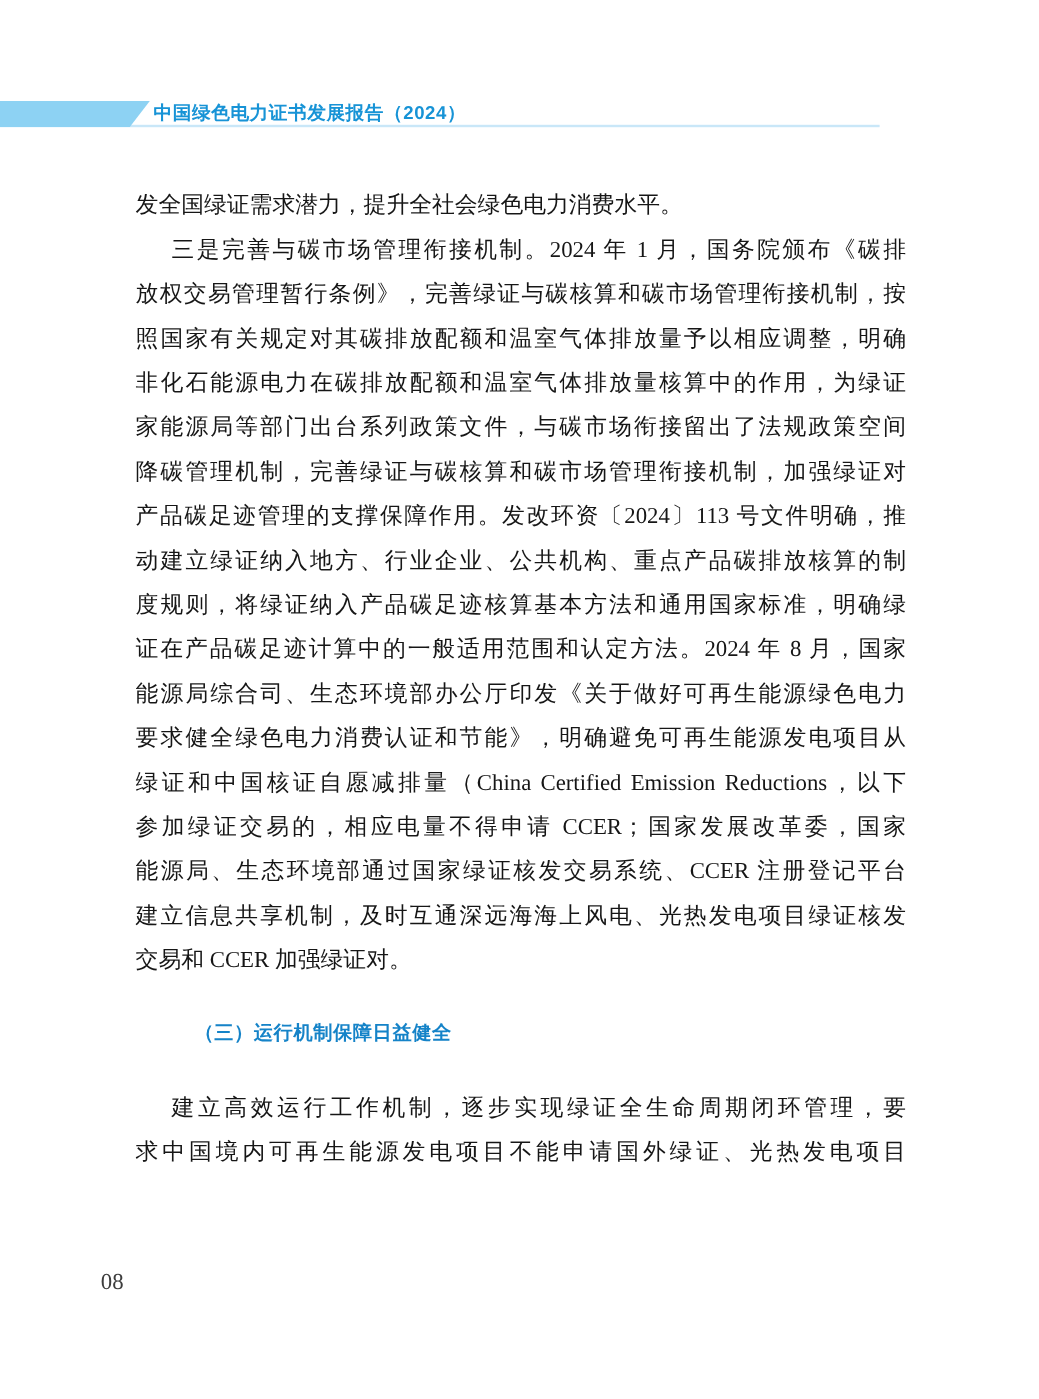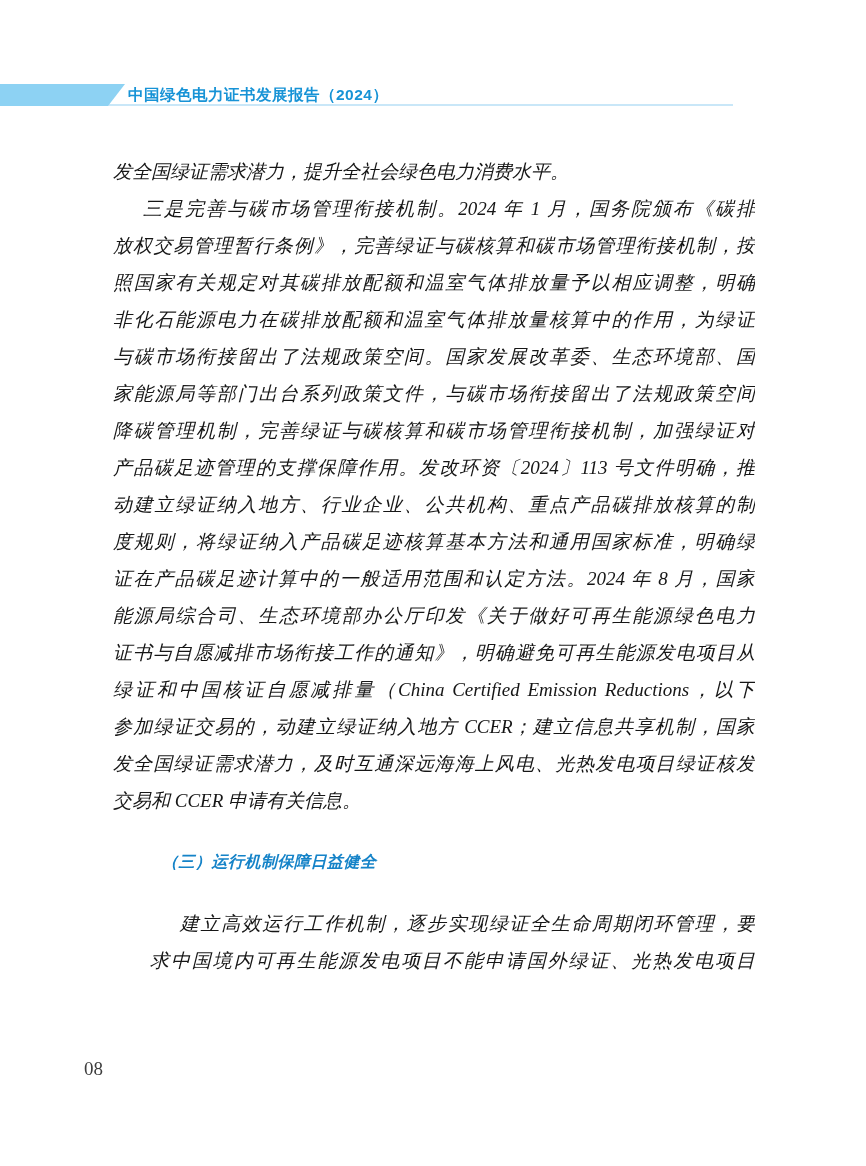--- a/index.html
+++ b/index.html
@@ -43,7 +43,6 @@
     position: absolute;
     left: 113px; top: 153px;
     width: 642px;
-    font-style: italic;
   }
   .line {
     font-size: 19px;

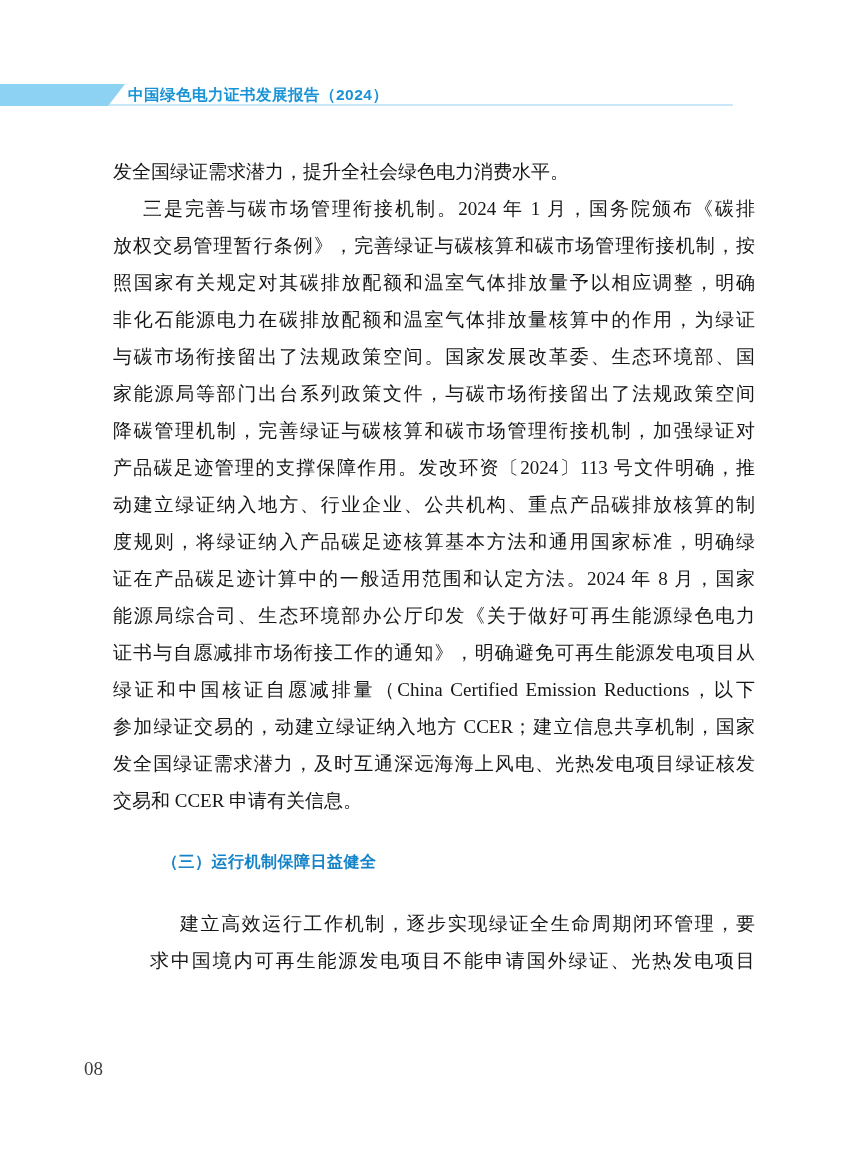--- a/index.html
+++ b/index.html
@@ -101,7 +101,6 @@
       <div class="line">放权交易管理暂行条例》，完善绿证与碳核算和碳市场管理衔接机制，按</div>
       <div class="line">照国家有关规定对其碳排放配额和温室气体排放量予以相应调整，明确</div>
       <div class="line">非化石能源电力在碳排放配额和温室气体排放量核算中的作用，为绿证</div>
-      <div class="line">与碳市场衔接留出了法规政策空间。国家发展改革委、生态环境部、国</div>
       <div class="line">家能源局等部门出台系列政策文件，与碳市场衔接留出了法规政策空间</div>
       <div class="line">降碳管理机制，完善绿证与碳核算和碳市场管理衔接机制，加强绿证对</div>
       <div class="line">产品碳足迹管理的支撑保障作用。发改环资〔2024〕113 号文件明确，推</div>

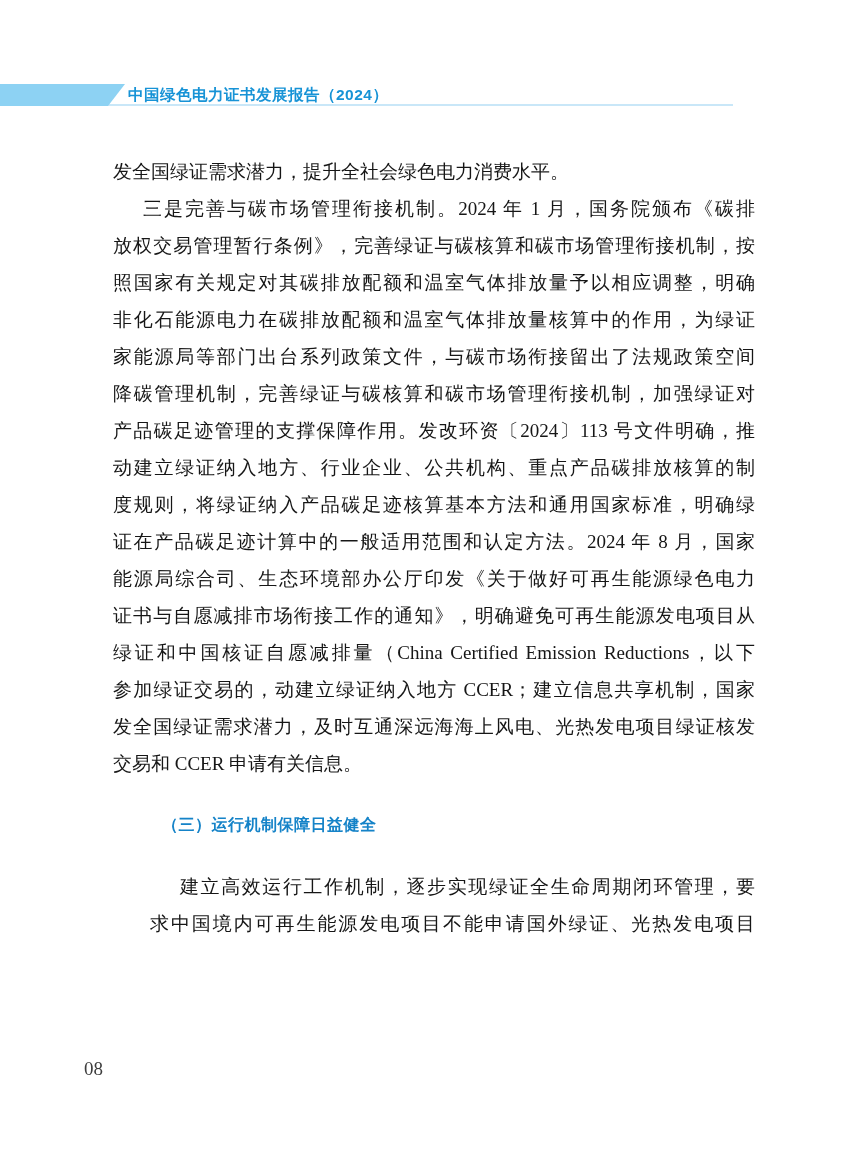--- a/index.html
+++ b/index.html
@@ -108,7 +108,7 @@
       <div class="line">度规则，将绿证纳入产品碳足迹核算基本方法和通用国家标准，明确绿</div>
       <div class="line">证在产品碳足迹计算中的一般适用范围和认定方法。2024 年 8 月，国家</div>
       <div class="line">能源局综合司、生态环境部办公厅印发《关于做好可再生能源绿色电力</div>
-      <div class="line">证书与自愿减排市场衔接工作的通知》，明确避免可再生能源发电项目从</div>
+      <div class="line">要求健全绿色电力消费认证和节能》，明确避免可再生能源发电项目从</div>
       <div class="line">绿证和中国核证自愿减排量（China Certified Emission Reductions，以下</div>
       <div class="line">参加绿证交易的，动建立绿证纳入地方 CCER；建立信息共享机制，国家</div>
       <div class="line">发全国绿证需求潜力，及时互通深远海海上风电、光热发电项目绿证核发</div>

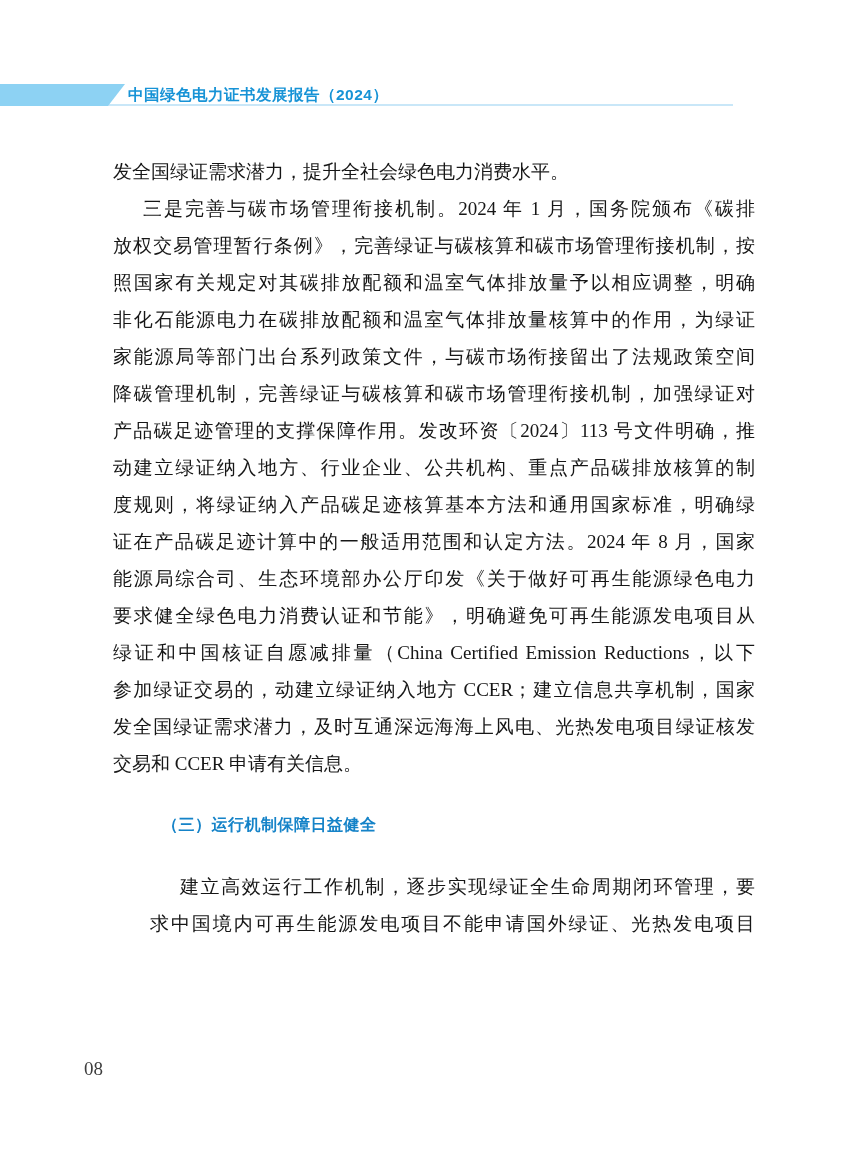--- a/index.html
+++ b/index.html
@@ -110,7 +110,7 @@
       <div class="line">能源局综合司、生态环境部办公厅印发《关于做好可再生能源绿色电力</div>
       <div class="line">要求健全绿色电力消费认证和节能》，明确避免可再生能源发电项目从</div>
       <div class="line">绿证和中国核证自愿减排量（China Certified Emission Reductions，以下</div>
-      <div class="line">参加绿证交易的，动建立绿证纳入地方 CCER；建立信息共享机制，国家</div>
+      <div class="line">参加绿证交易的，相应电量不得申请 CCER；国家发展改革委，国家</div>
       <div class="line">发全国绿证需求潜力，及时互通深远海海上风电、光热发电项目绿证核发</div>
       <div class="line last">交易和 CCER 申请有关信息。</div>
     </section>

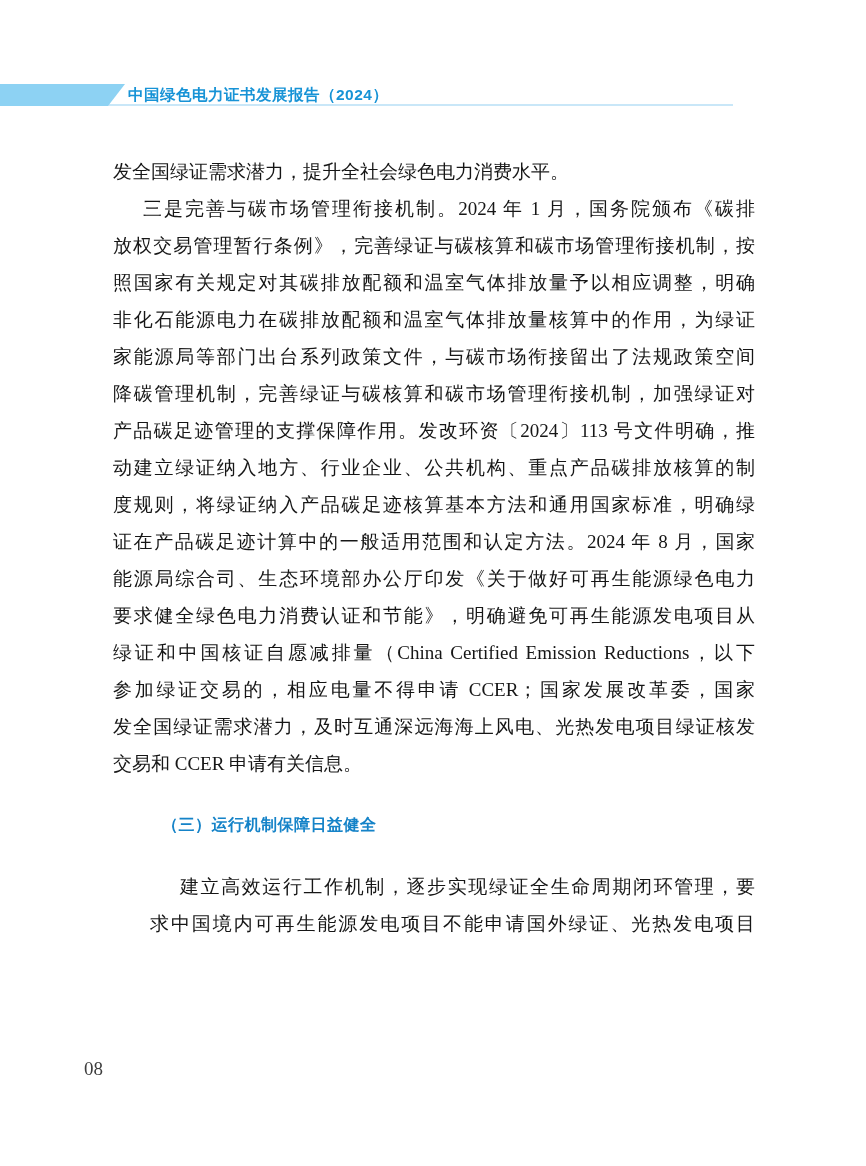--- a/index.html
+++ b/index.html
@@ -111,6 +111,7 @@
       <div class="line">要求健全绿色电力消费认证和节能》，明确避免可再生能源发电项目从</div>
       <div class="line">绿证和中国核证自愿减排量（China Certified Emission Reductions，以下</div>
       <div class="line">参加绿证交易的，相应电量不得申请 CCER；国家发展改革委，国家</div>
+      <div class="line">能源局、生态环境部通过国家绿证核发交易系统、CCER 注册登记平台</div>
       <div class="line">发全国绿证需求潜力，及时互通深远海海上风电、光热发电项目绿证核发</div>
       <div class="line last">交易和 CCER 申请有关信息。</div>
     </section>

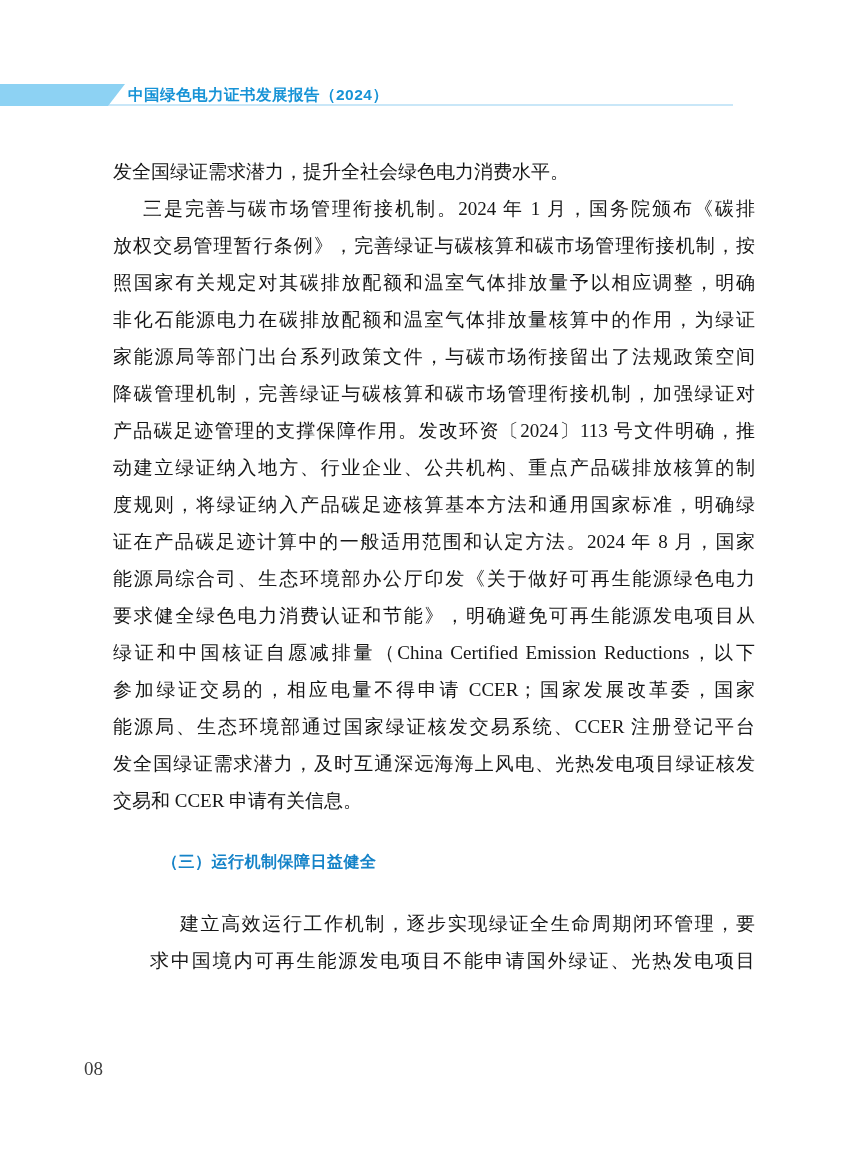--- a/index.html
+++ b/index.html
@@ -112,7 +112,7 @@
       <div class="line">绿证和中国核证自愿减排量（China Certified Emission Reductions，以下</div>
       <div class="line">参加绿证交易的，相应电量不得申请 CCER；国家发展改革委，国家</div>
       <div class="line">能源局、生态环境部通过国家绿证核发交易系统、CCER 注册登记平台</div>
-      <div class="line">发全国绿证需求潜力，及时互通深远海海上风电、光热发电项目绿证核发</div>
+      <div class="line">建立信息共享机制，及时互通深远海海上风电、光热发电项目绿证核发</div>
       <div class="line last">交易和 CCER 申请有关信息。</div>
     </section>
 

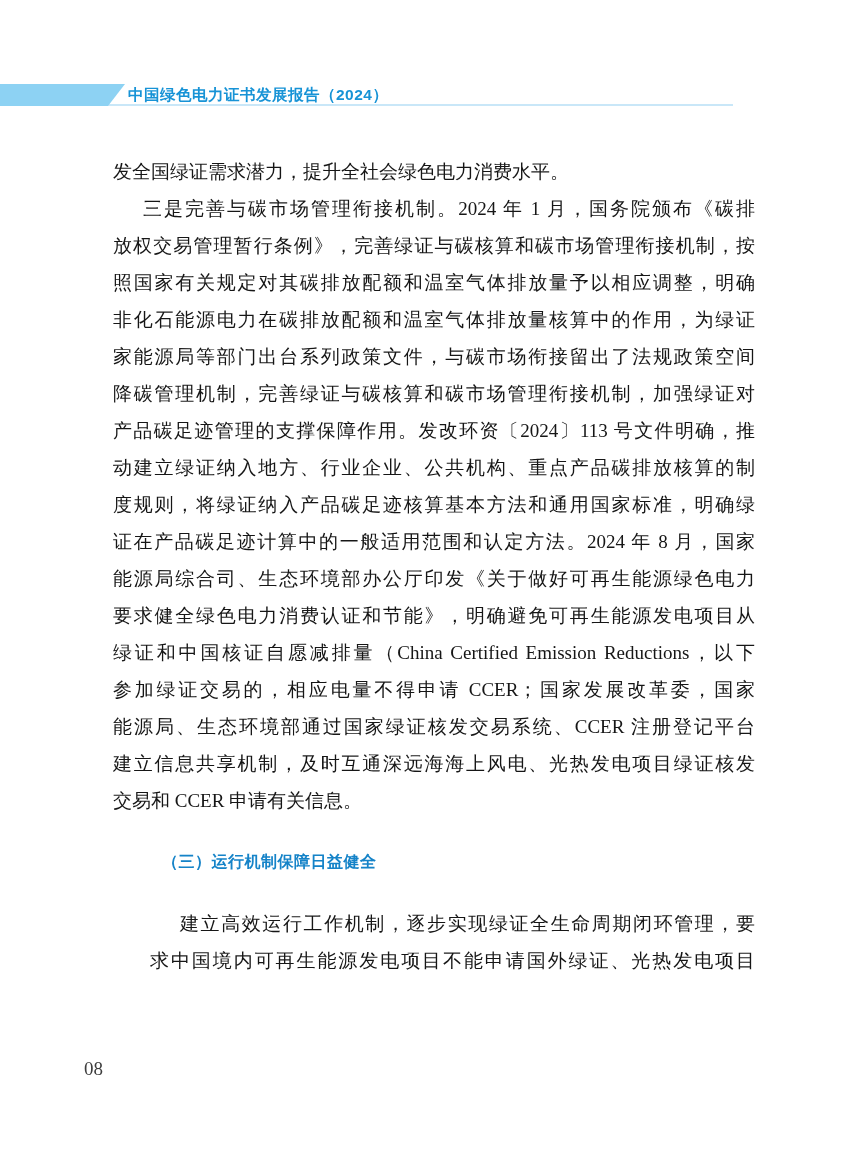--- a/index.html
+++ b/index.html
@@ -113,7 +113,7 @@
       <div class="line">参加绿证交易的，相应电量不得申请 CCER；国家发展改革委，国家</div>
       <div class="line">能源局、生态环境部通过国家绿证核发交易系统、CCER 注册登记平台</div>
       <div class="line">建立信息共享机制，及时互通深远海海上风电、光热发电项目绿证核发</div>
-      <div class="line last">交易和 CCER 申请有关信息。</div>
+      <div class="line last">交易和 CCER 加强绿证对。</div>
     </section>
 
     <h2 class="section-heading">（三）运行机制保障日益健全</h2>

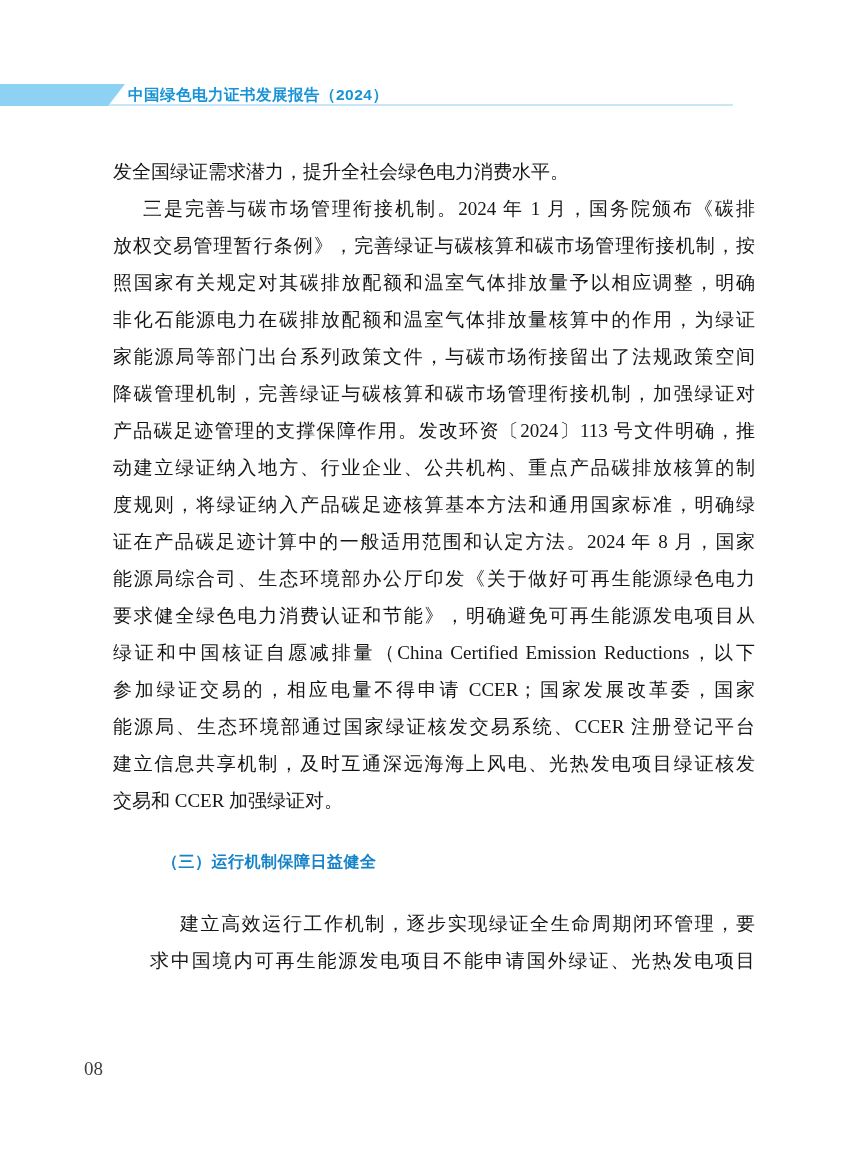--- a/index.html
+++ b/index.html
@@ -67,7 +67,7 @@
     color: #1583c8;
     letter-spacing: 0.5px;
   }
-  .para-gap { margin-top: 28px; margin-left: 37px; }
+  .para-gap { margin-top: 28px; }
 
   
   .page-number {

